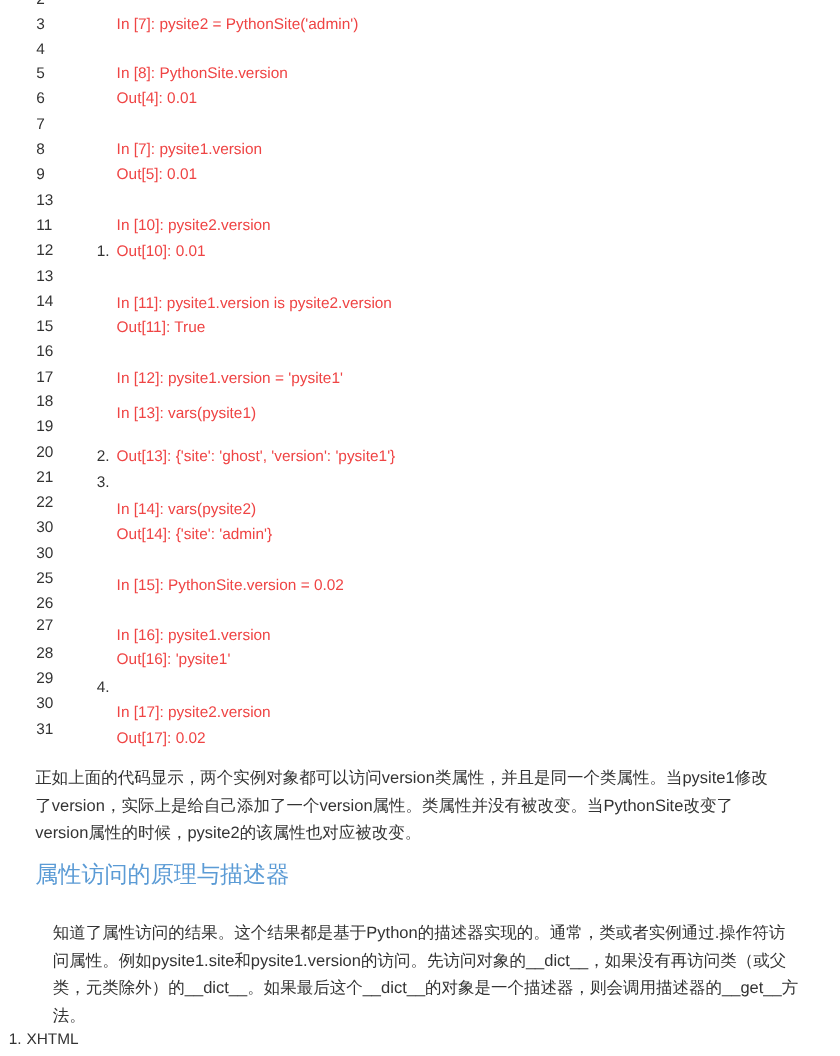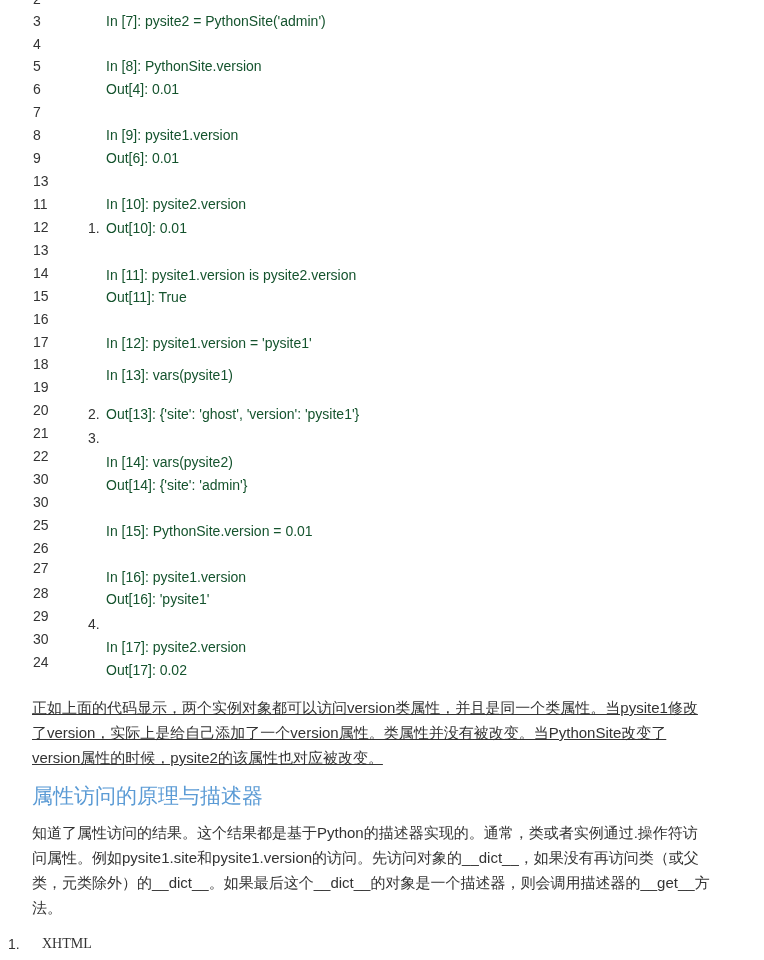--- a/index.html
+++ b/index.html
@@ -14,7 +14,7 @@
       line-height: 16px;
     }
     .code-line {
-      position: absolute; left: 106px; font-size: 14px; color: #14532d;
+      position: absolute; left: 106px; font-size: 14px; color: #ef4444;
       line-height: 16px; white-space: pre;
     }
     .marker {

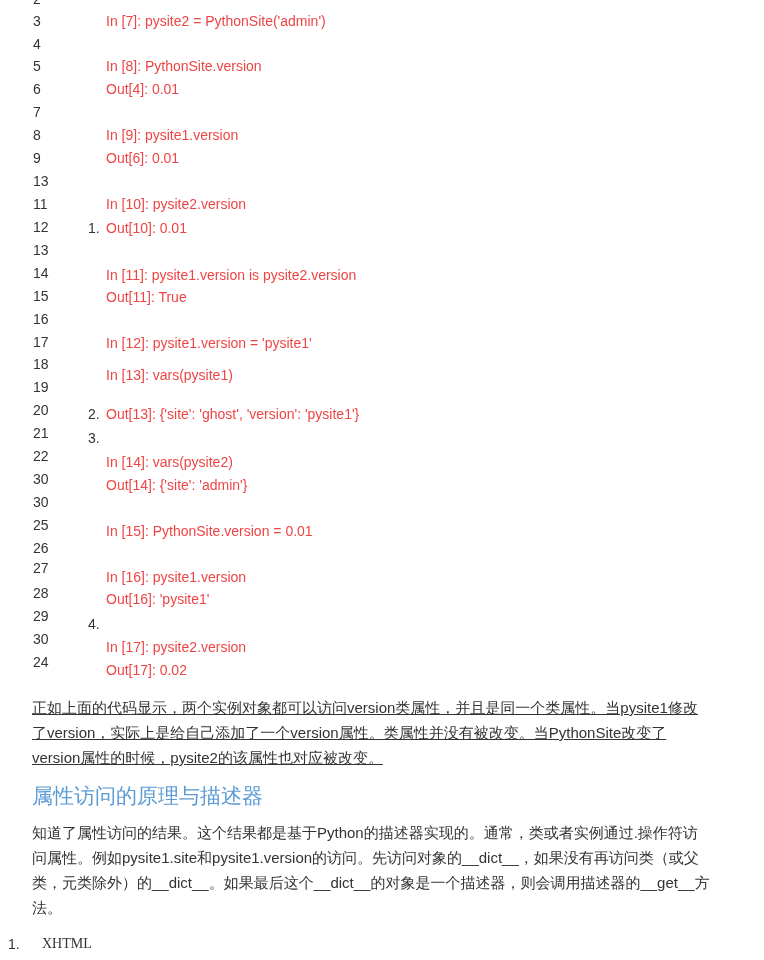--- a/index.html
+++ b/index.html
@@ -74,7 +74,7 @@
   <span class="code-line" style="top:13px">In [7]: pysite2 = PythonSite('admin')</span>
   <span class="code-line" style="top:58px">In [8]: PythonSite.version</span>
   <span class="code-line" style="top:81px">Out[4]: 0.01</span>
-  <span class="code-line" style="top:127px">In [9]: pysite1.version</span>
+  <span class="code-line" style="top:127px">In [7]: pysite1.version</span>
   <span class="code-line" style="top:150px">Out[6]: 0.01</span>
   <span class="code-line" style="top:196px">In [10]: pysite2.version</span>
   <span class="code-line" style="top:220px">Out[10]: 0.01</span>

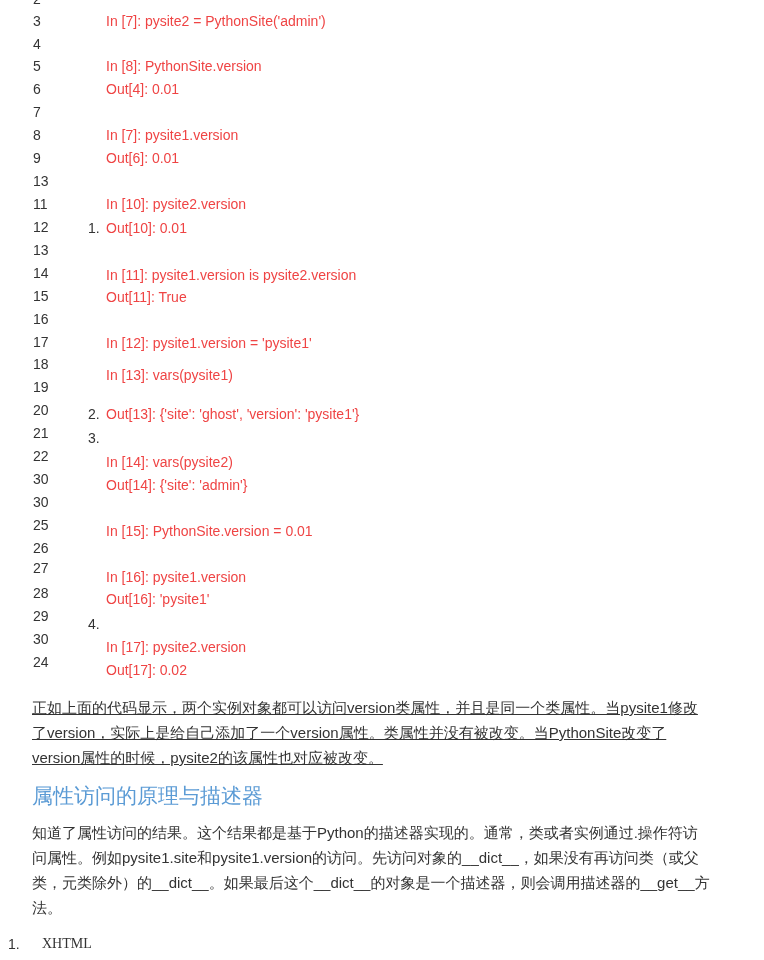--- a/index.html
+++ b/index.html
@@ -75,7 +75,7 @@
   <span class="code-line" style="top:58px">In [8]: PythonSite.version</span>
   <span class="code-line" style="top:81px">Out[4]: 0.01</span>
   <span class="code-line" style="top:127px">In [7]: pysite1.version</span>
-  <span class="code-line" style="top:150px">Out[6]: 0.01</span>
+  <span class="code-line" style="top:150px">Out[5]: 0.01</span>
   <span class="code-line" style="top:196px">In [10]: pysite2.version</span>
   <span class="code-line" style="top:220px">Out[10]: 0.01</span>
   <span class="code-line" style="top:267px">In [11]: pysite1.version is pysite2.version</span>

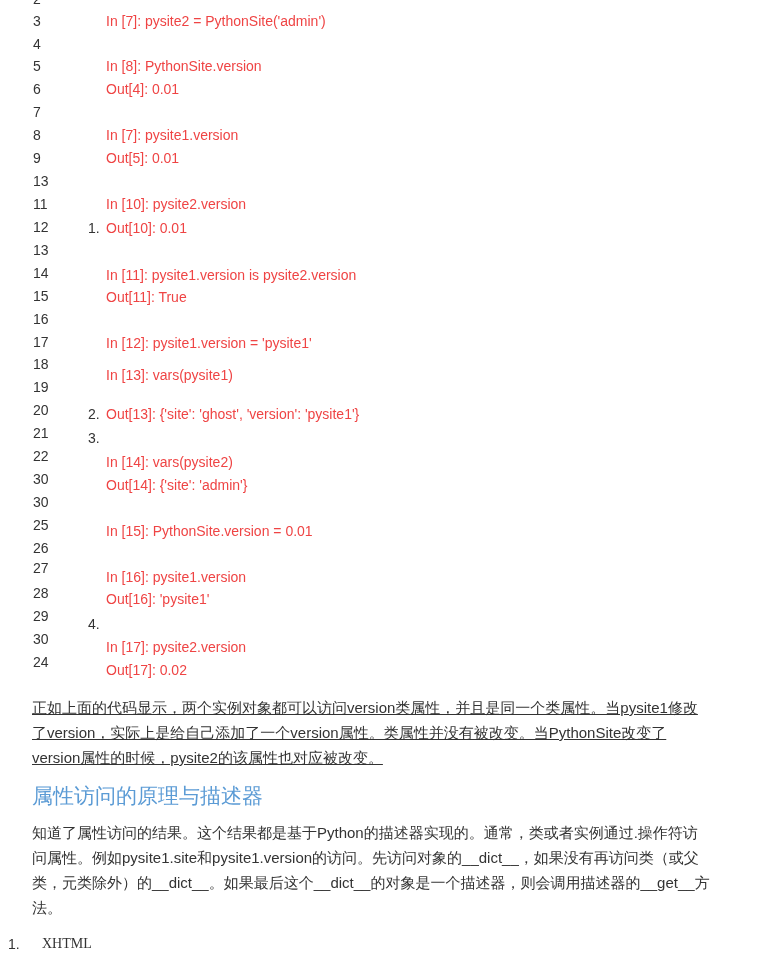--- a/index.html
+++ b/index.html
@@ -85,7 +85,7 @@
   <span class="code-line" style="top:406px">Out[13]: {'site': 'ghost', 'version': 'pysite1'}</span>
   <span class="code-line" style="top:454px">In [14]: vars(pysite2)</span>
   <span class="code-line" style="top:477px">Out[14]: {'site': 'admin'}</span>
-  <span class="code-line" style="top:523px">In [15]: PythonSite.version = 0.01</span>
+  <span class="code-line" style="top:523px">In [15]: PythonSite.version = 0.02</span>
   <span class="code-line" style="top:569px">In [16]: pysite1.version</span>
   <span class="code-line" style="top:591px">Out[16]: 'pysite1'</span>
   <span class="code-line" style="top:639px">In [17]: pysite2.version</span>

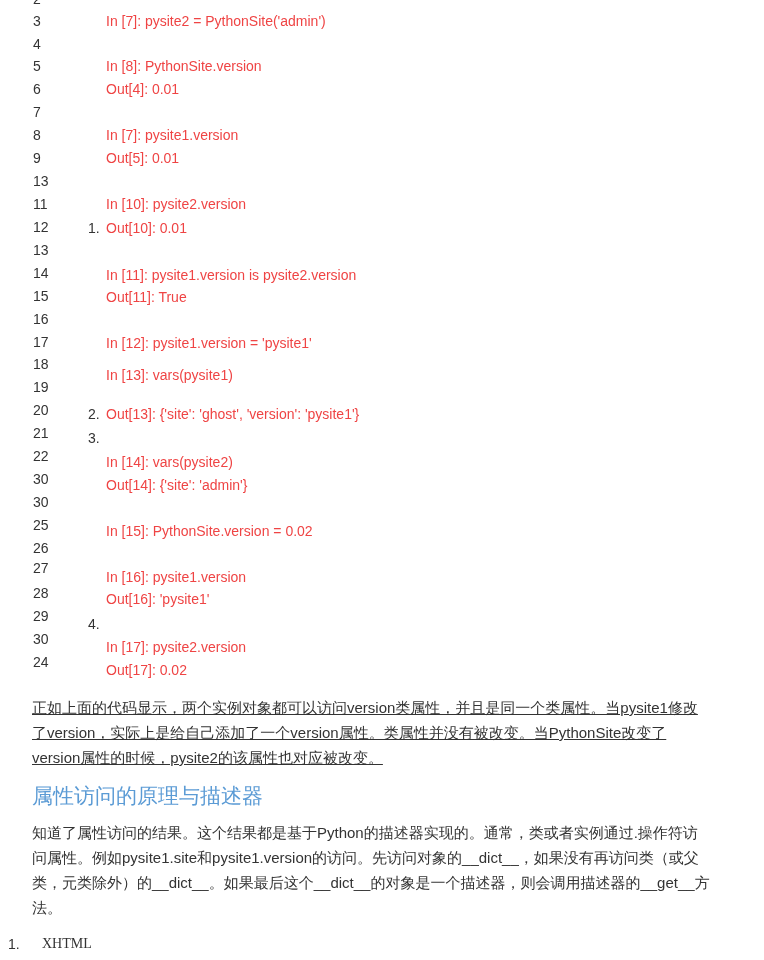--- a/index.html
+++ b/index.html
@@ -68,7 +68,7 @@
     <span class="ln" style="top:585px">28</span>
     <span class="ln" style="top:608px">29</span>
     <span class="ln" style="top:631px">30</span>
-    <span class="ln" style="top:654px">24</span>
+    <span class="ln" style="top:654px">31</span>
   </div>
 
   <span class="code-line" style="top:13px">In [7]: pysite2 = PythonSite('admin')</span>

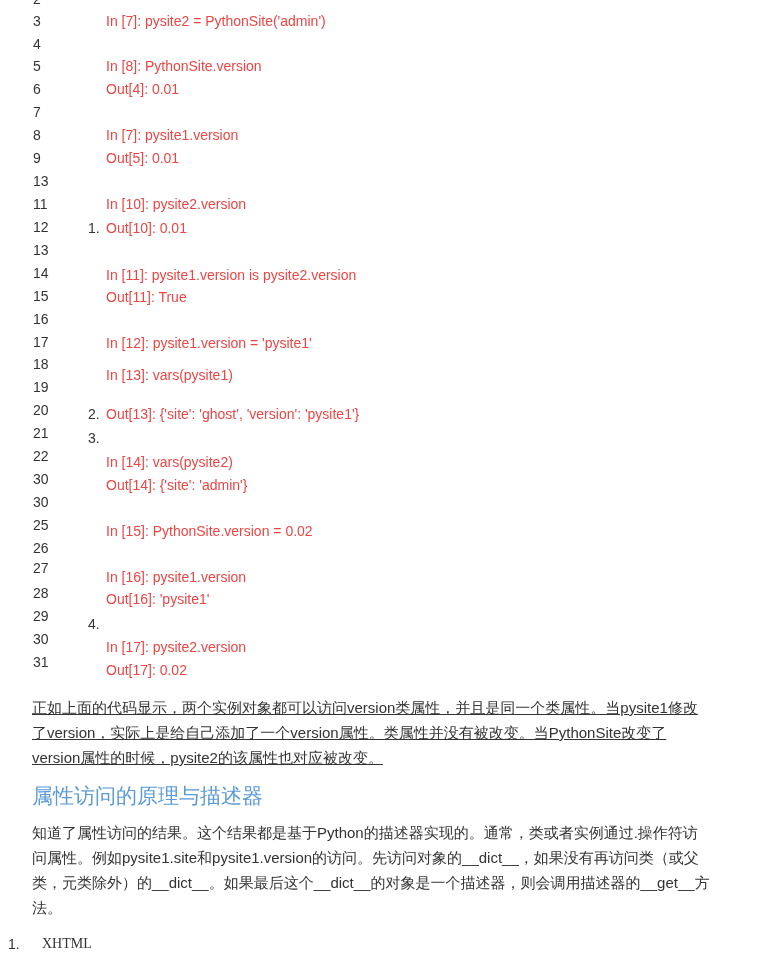--- a/index.html
+++ b/index.html
@@ -97,7 +97,7 @@
   <span class="marker" style="top:616px">4.</span>
 </div>
 
-<p class="para" style="top:695px; margin:0;text-decoration:underline;">正如上面的代码显示，两个实例对象都可以访问version类属性，并且是同一个类属性。当pysite1修改了version，实际上是给自己添加了一个version属性。类属性并没有被改变。当PythonSite改变了version属性的时候，pysite2的该属性也对应被改变。</p>
+<p class="para" style="top:695px; margin:0;">正如上面的代码显示，两个实例对象都可以访问version类属性，并且是同一个类属性。当pysite1修改了version，实际上是给自己添加了一个version属性。类属性并没有被改变。当PythonSite改变了version属性的时候，pysite2的该属性也对应被改变。</p>
 
 <h2 class="heading">属性访问的原理与描述器</h2>
 

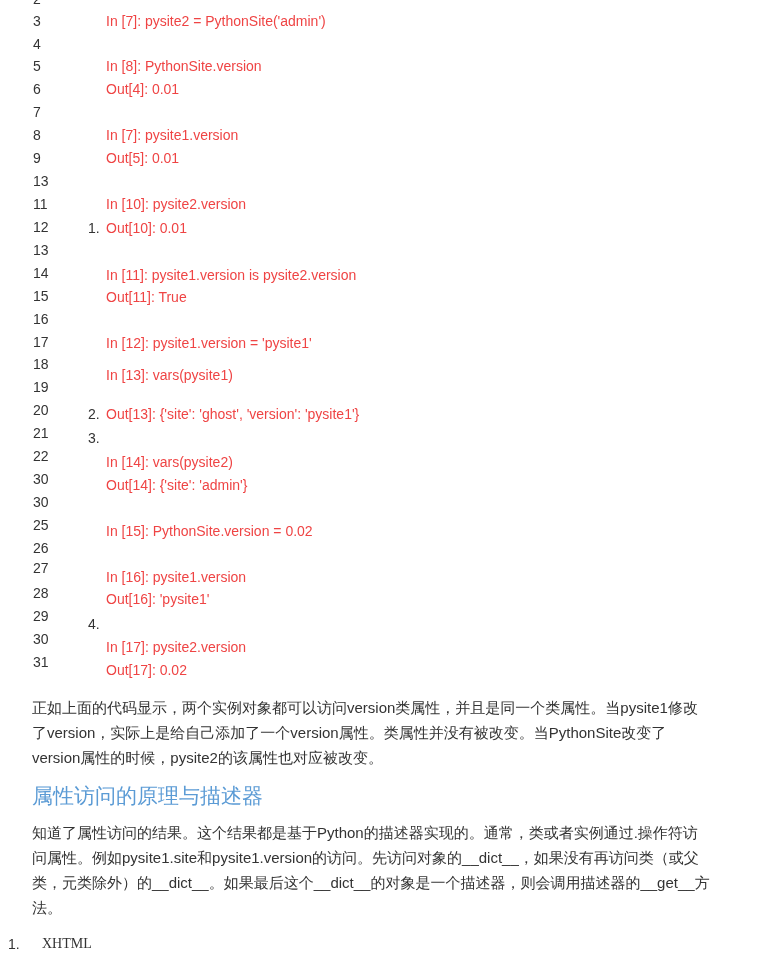--- a/index.html
+++ b/index.html
@@ -101,7 +101,7 @@
 
 <h2 class="heading">属性访问的原理与描述器</h2>
 
-<p class="para" style="top:820px; margin:0;">知道了属性访问的结果。这个结果都是基于Python的描述器实现的。通常，类或者实例通过.操作符访问属性。例如pysite1.site和pysite1.version的访问。先访问对象的__dict__，如果没有再访问类（或父类，元类除外）的__dict__。如果最后这个__dict__的对象是一个描述器，则会调用描述器的__get__方法。</p>
+<p class="para" style="top:820px; margin:16px;">知道了属性访问的结果。这个结果都是基于Python的描述器实现的。通常，类或者实例通过.操作符访问属性。例如pysite1.site和pysite1.version的访问。先访问对象的__dict__，如果没有再访问类（或父类，元类除外）的__dict__。如果最后这个__dict__的对象是一个描述器，则会调用描述器的__get__方法。</p>
 
 <div class="bottom-list">
   <span class="num">1.</span>

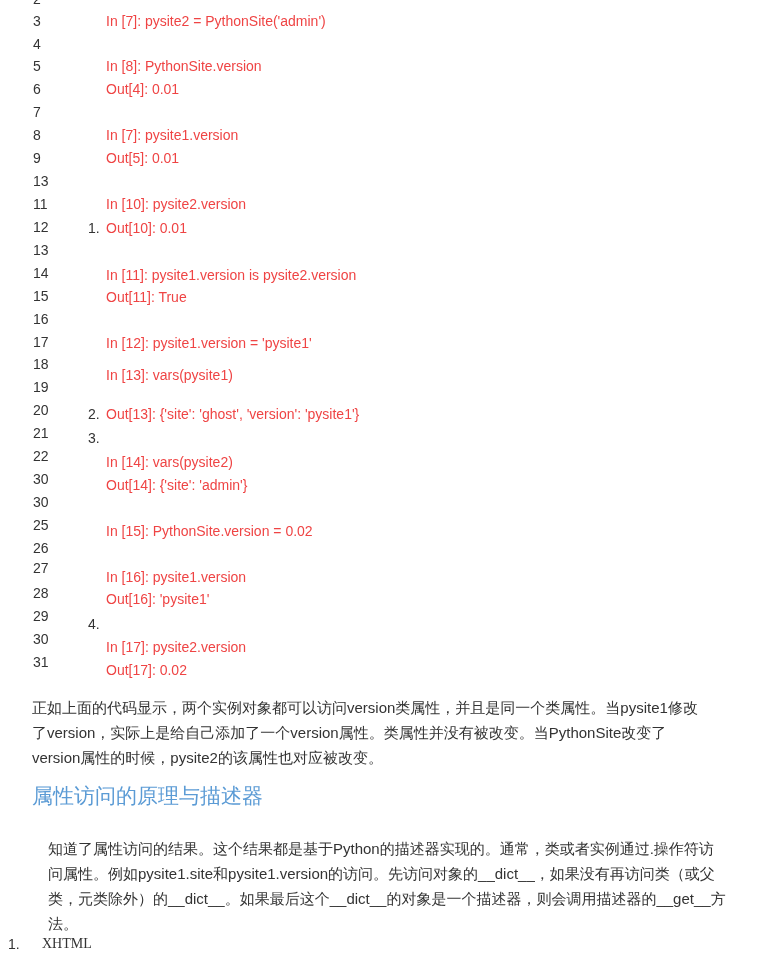--- a/index.html
+++ b/index.html
@@ -32,7 +32,7 @@
       position: absolute; left: 0; top: 936px; font-size: 14px; line-height: 16px; color: #333;
     }
     .bottom-list .num { position: absolute; left: 8px; }
-    .bottom-list .txt { position: absolute; left: 42px; white-space: nowrap; font-family: Liberation Serif, serif; }
+    .bottom-list .txt { position: absolute; left: 24px; white-space: nowrap; }
   </style>
 </head>
 <body>

